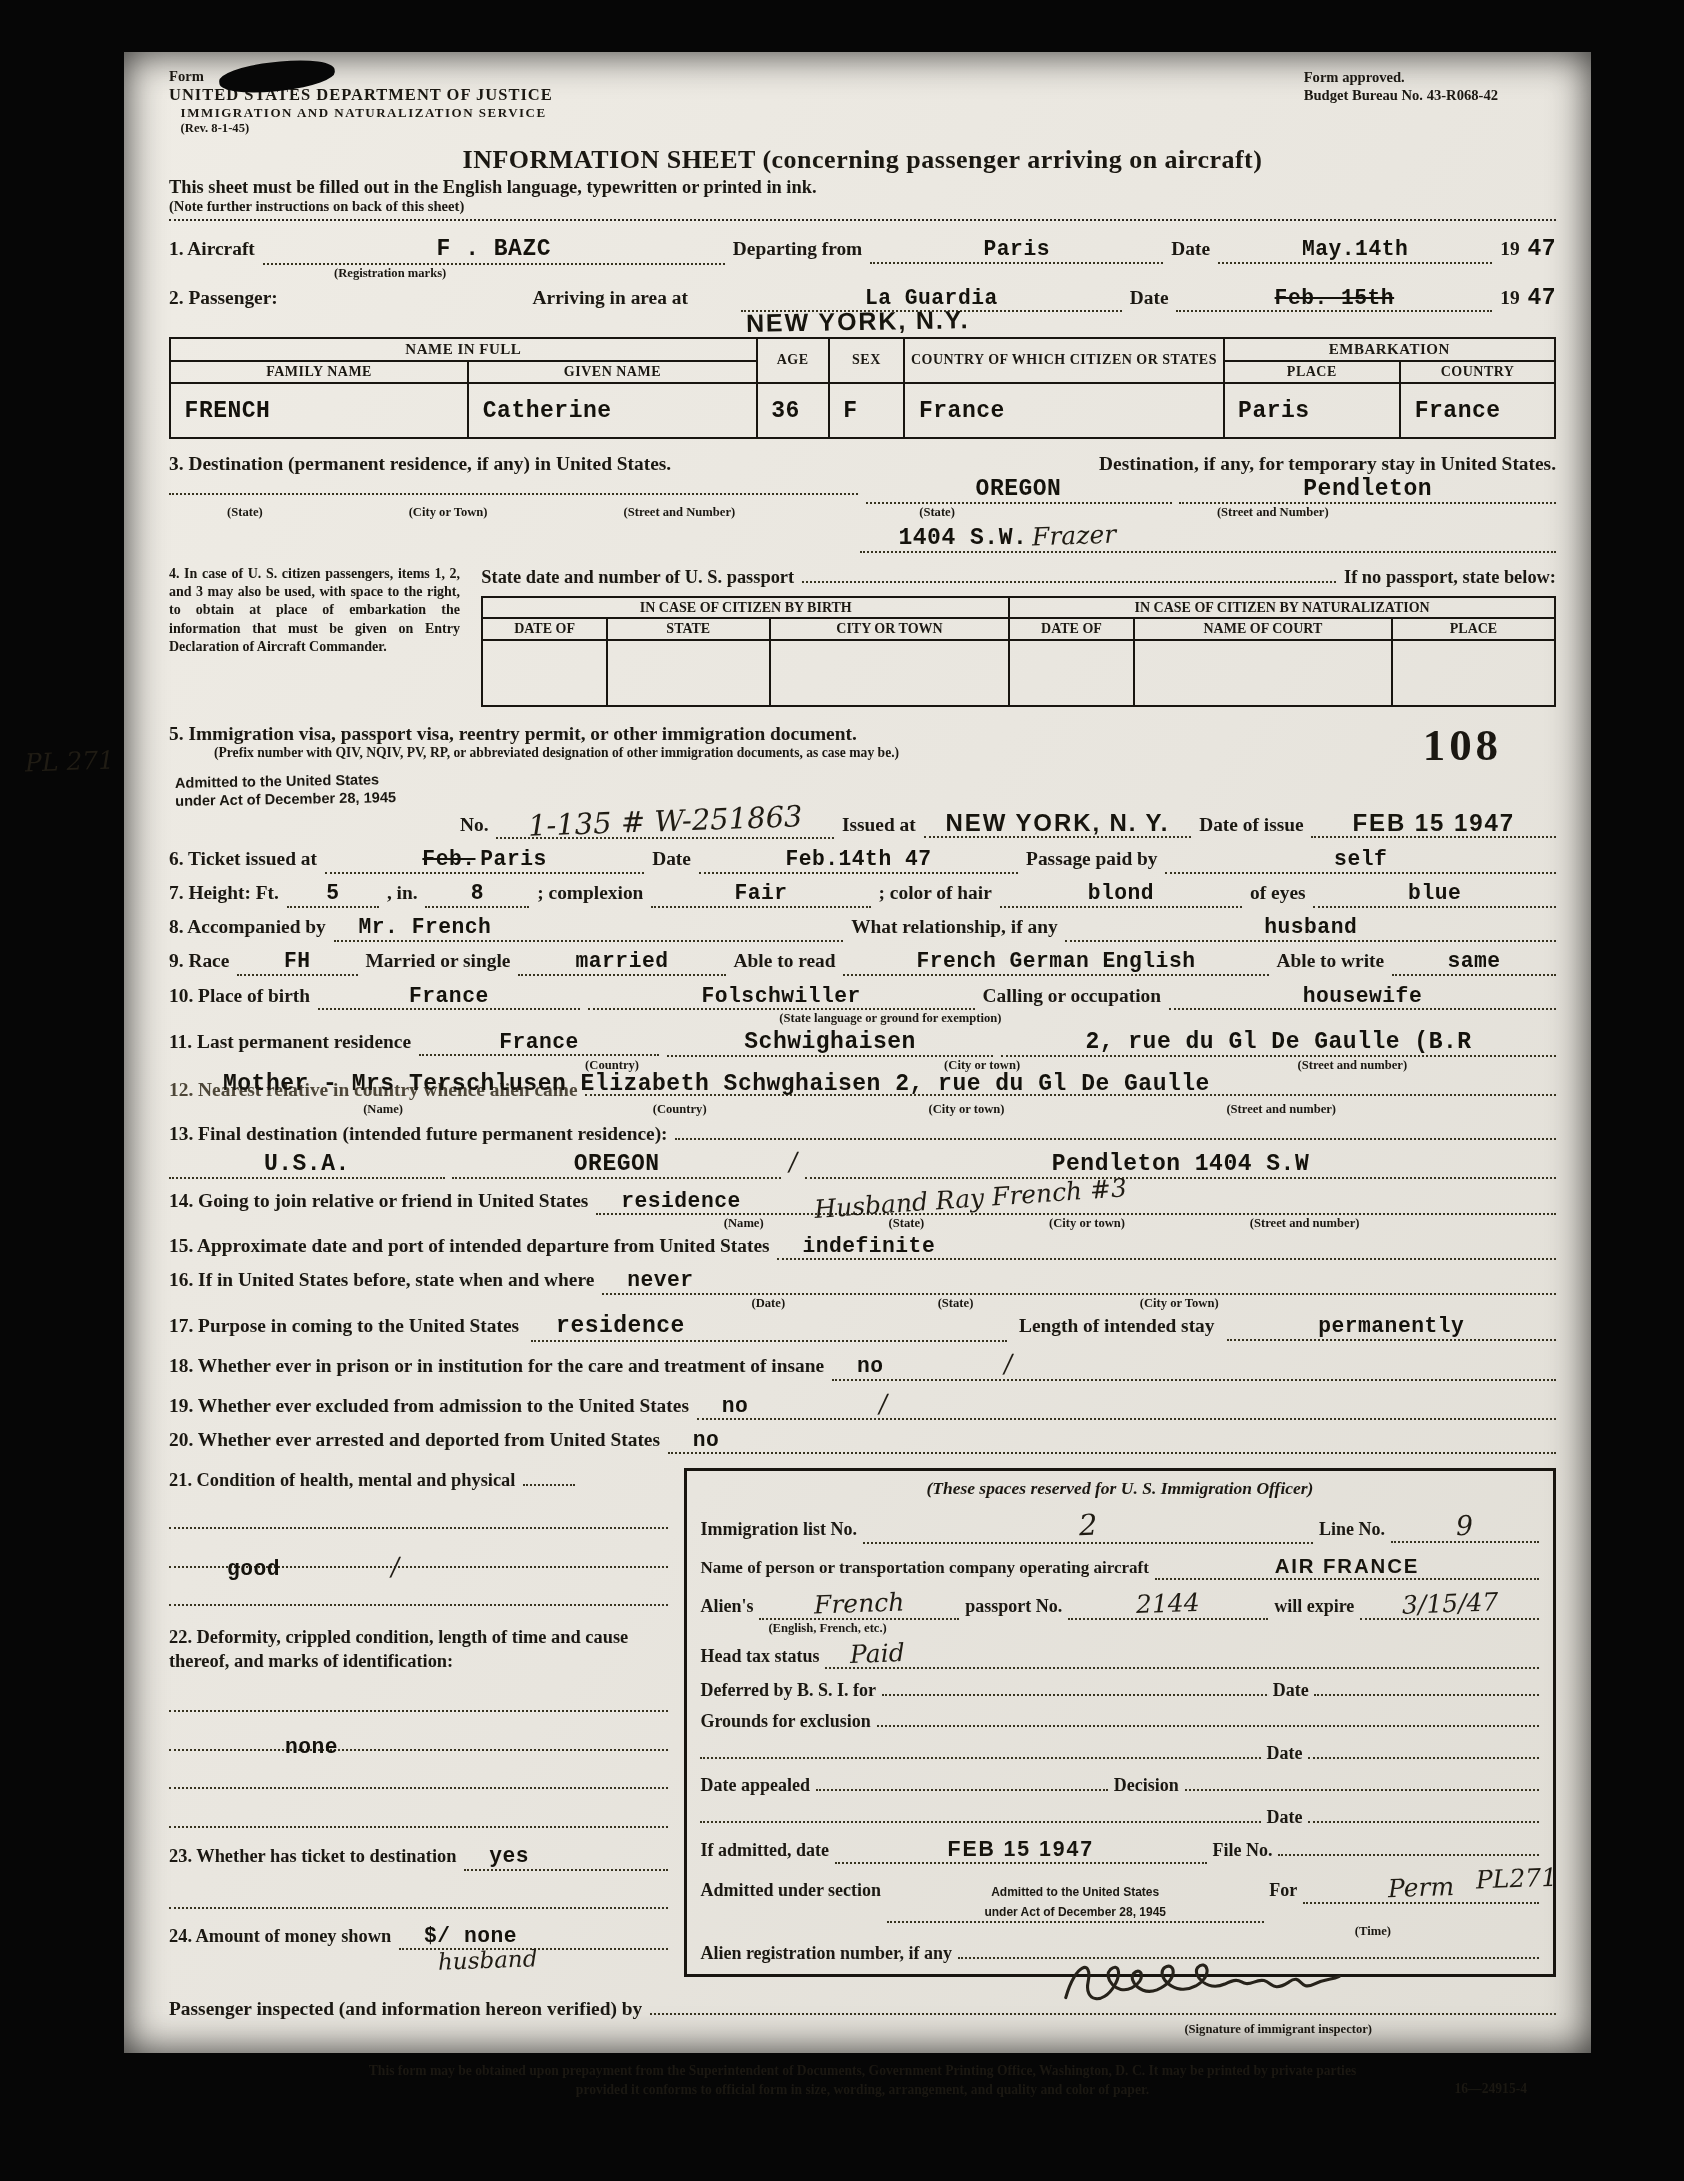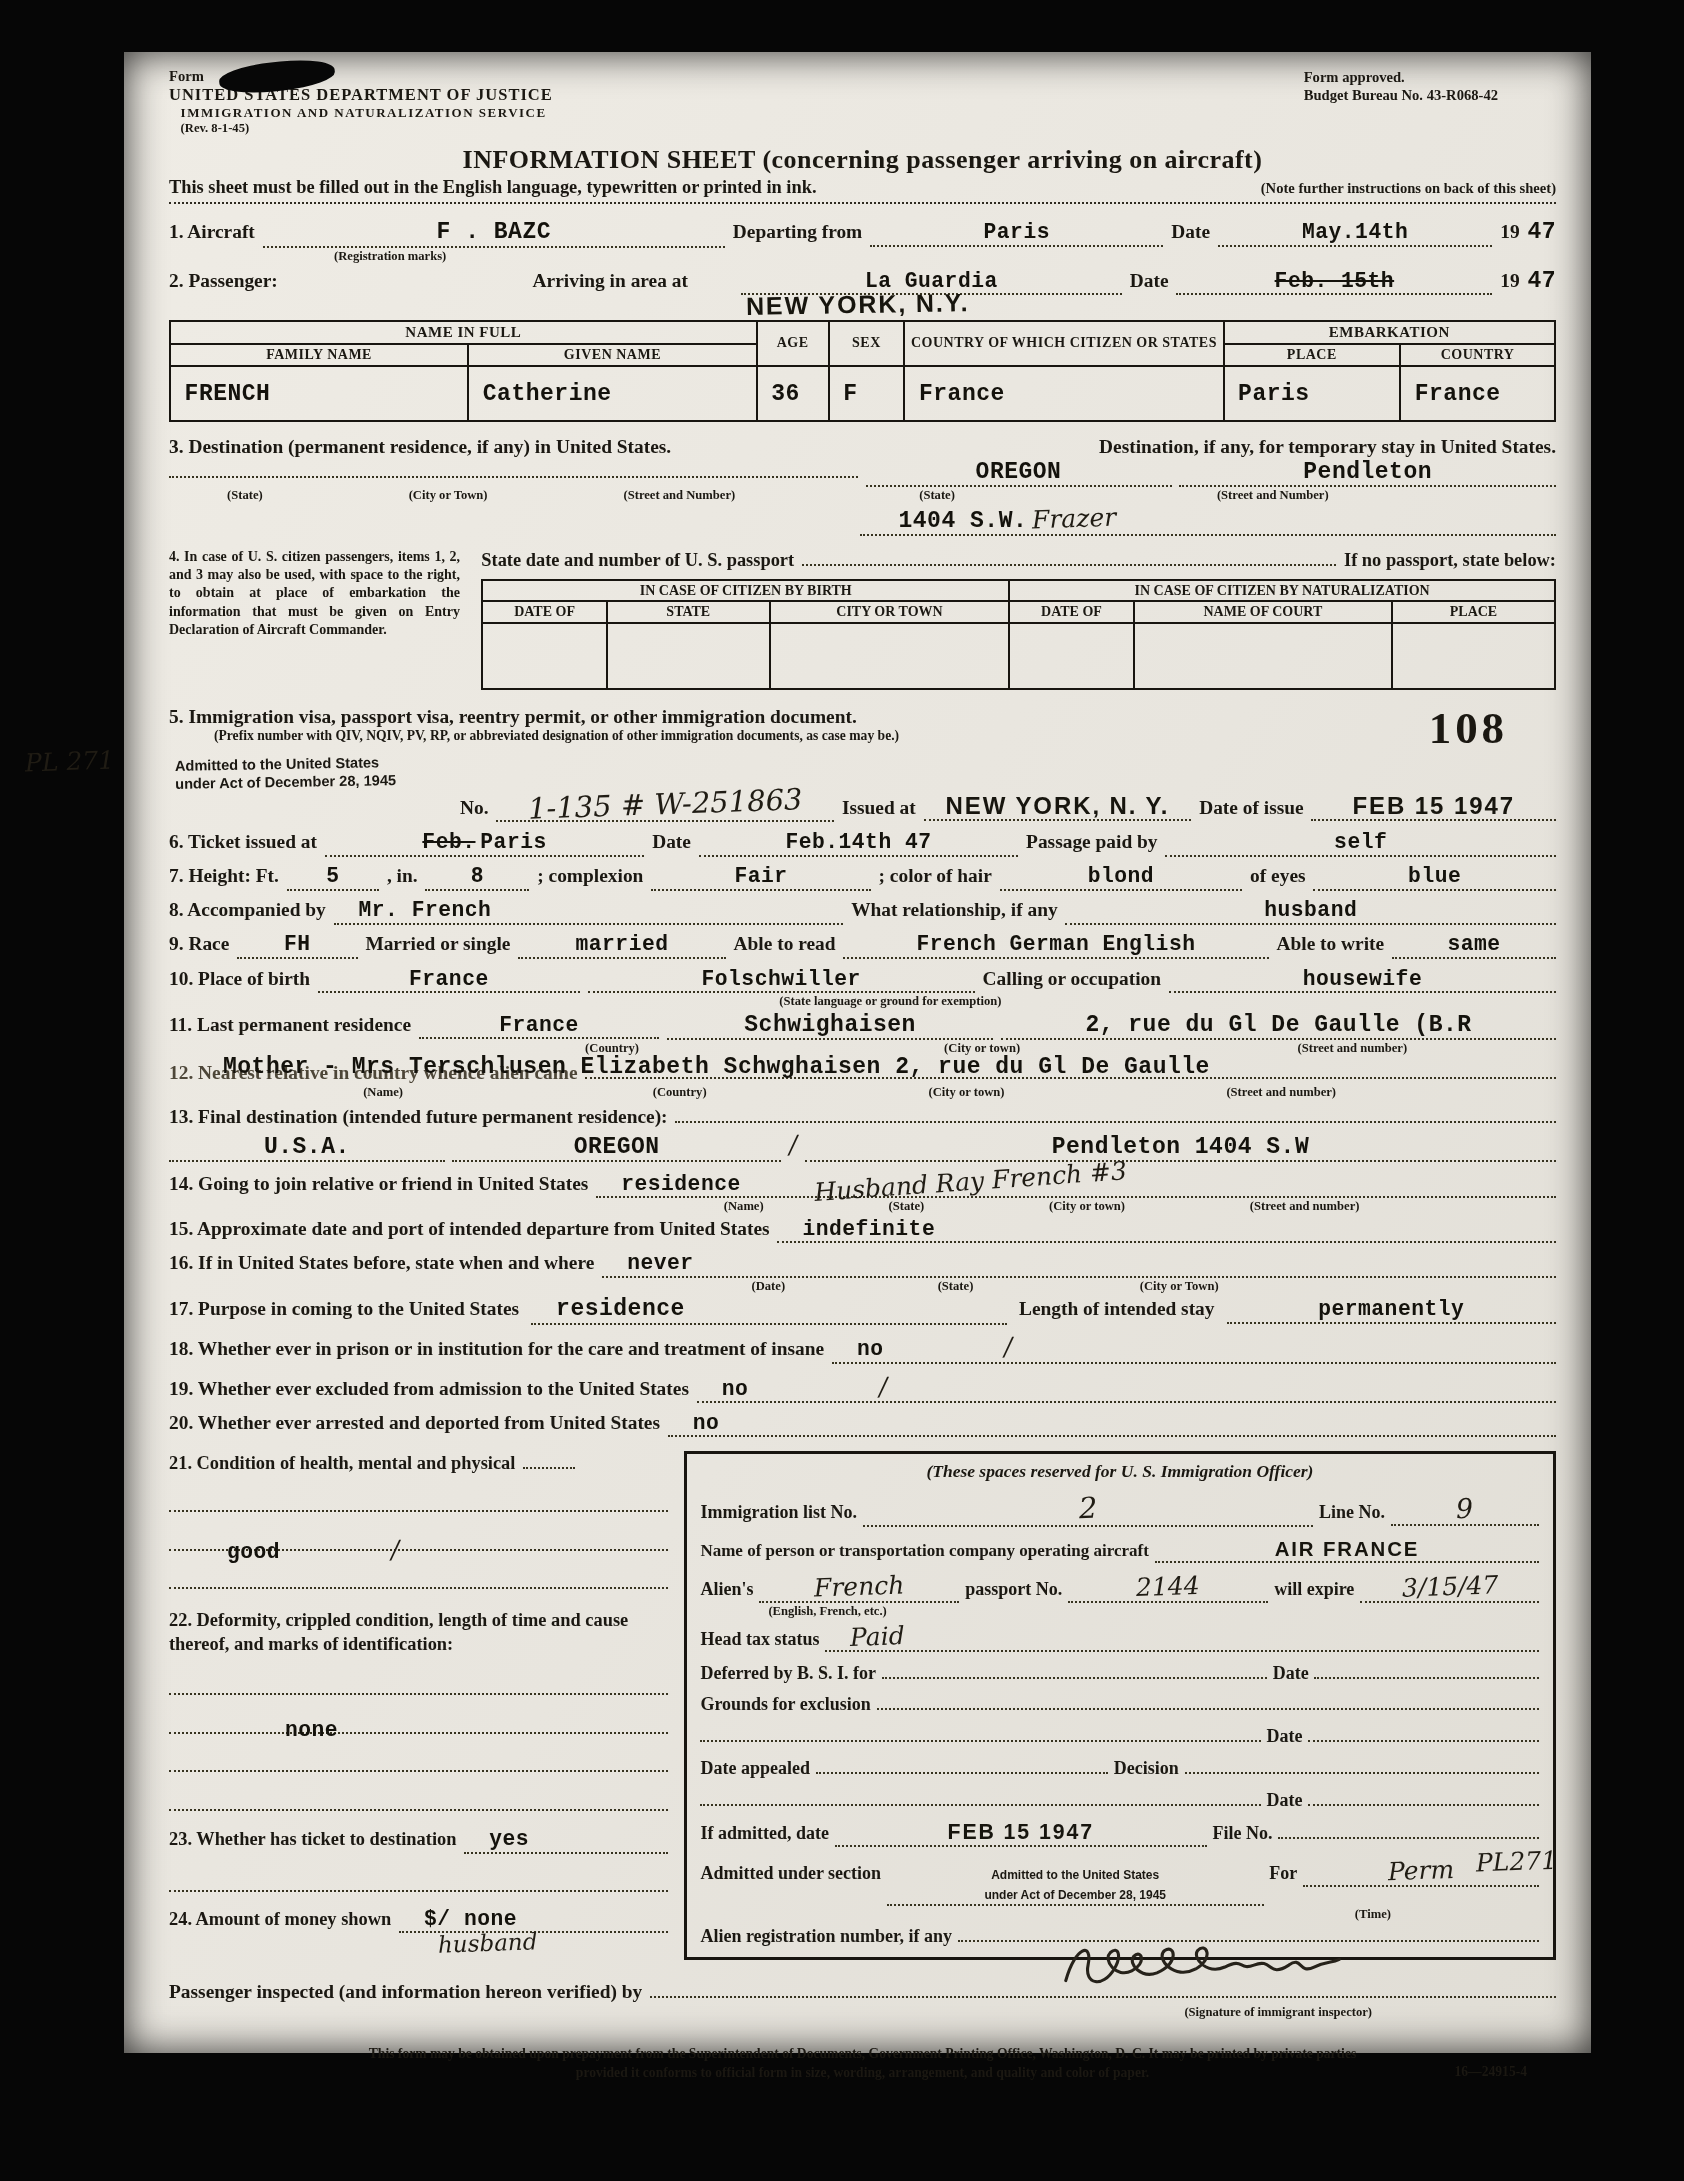--- a/index.html
+++ b/index.html
@@ -26,7 +26,7 @@
   .hdr-right{text-align:left;font-size:14.6px;font-weight:bold;line-height:1.25;padding-right:58px;}
   .title{margin:9.7px 0 1.9px 0;text-align:center;font-size:26px;font-weight:bold;letter-spacing:0.5px;}
   .instr-row{display:flex;justify-content:space-between;align-items:baseline;font-weight:bold;
-      border-bottom:2.9px dotted #2e2a20;padding-bottom:3.9px;}
+      border-bottom:2.9px dotted #2e2a20;padding-bottom:3.9px;flex-direction:column;}
   .instr{font-size:18.4px;}
   .note{font-size:14.6px;}
   

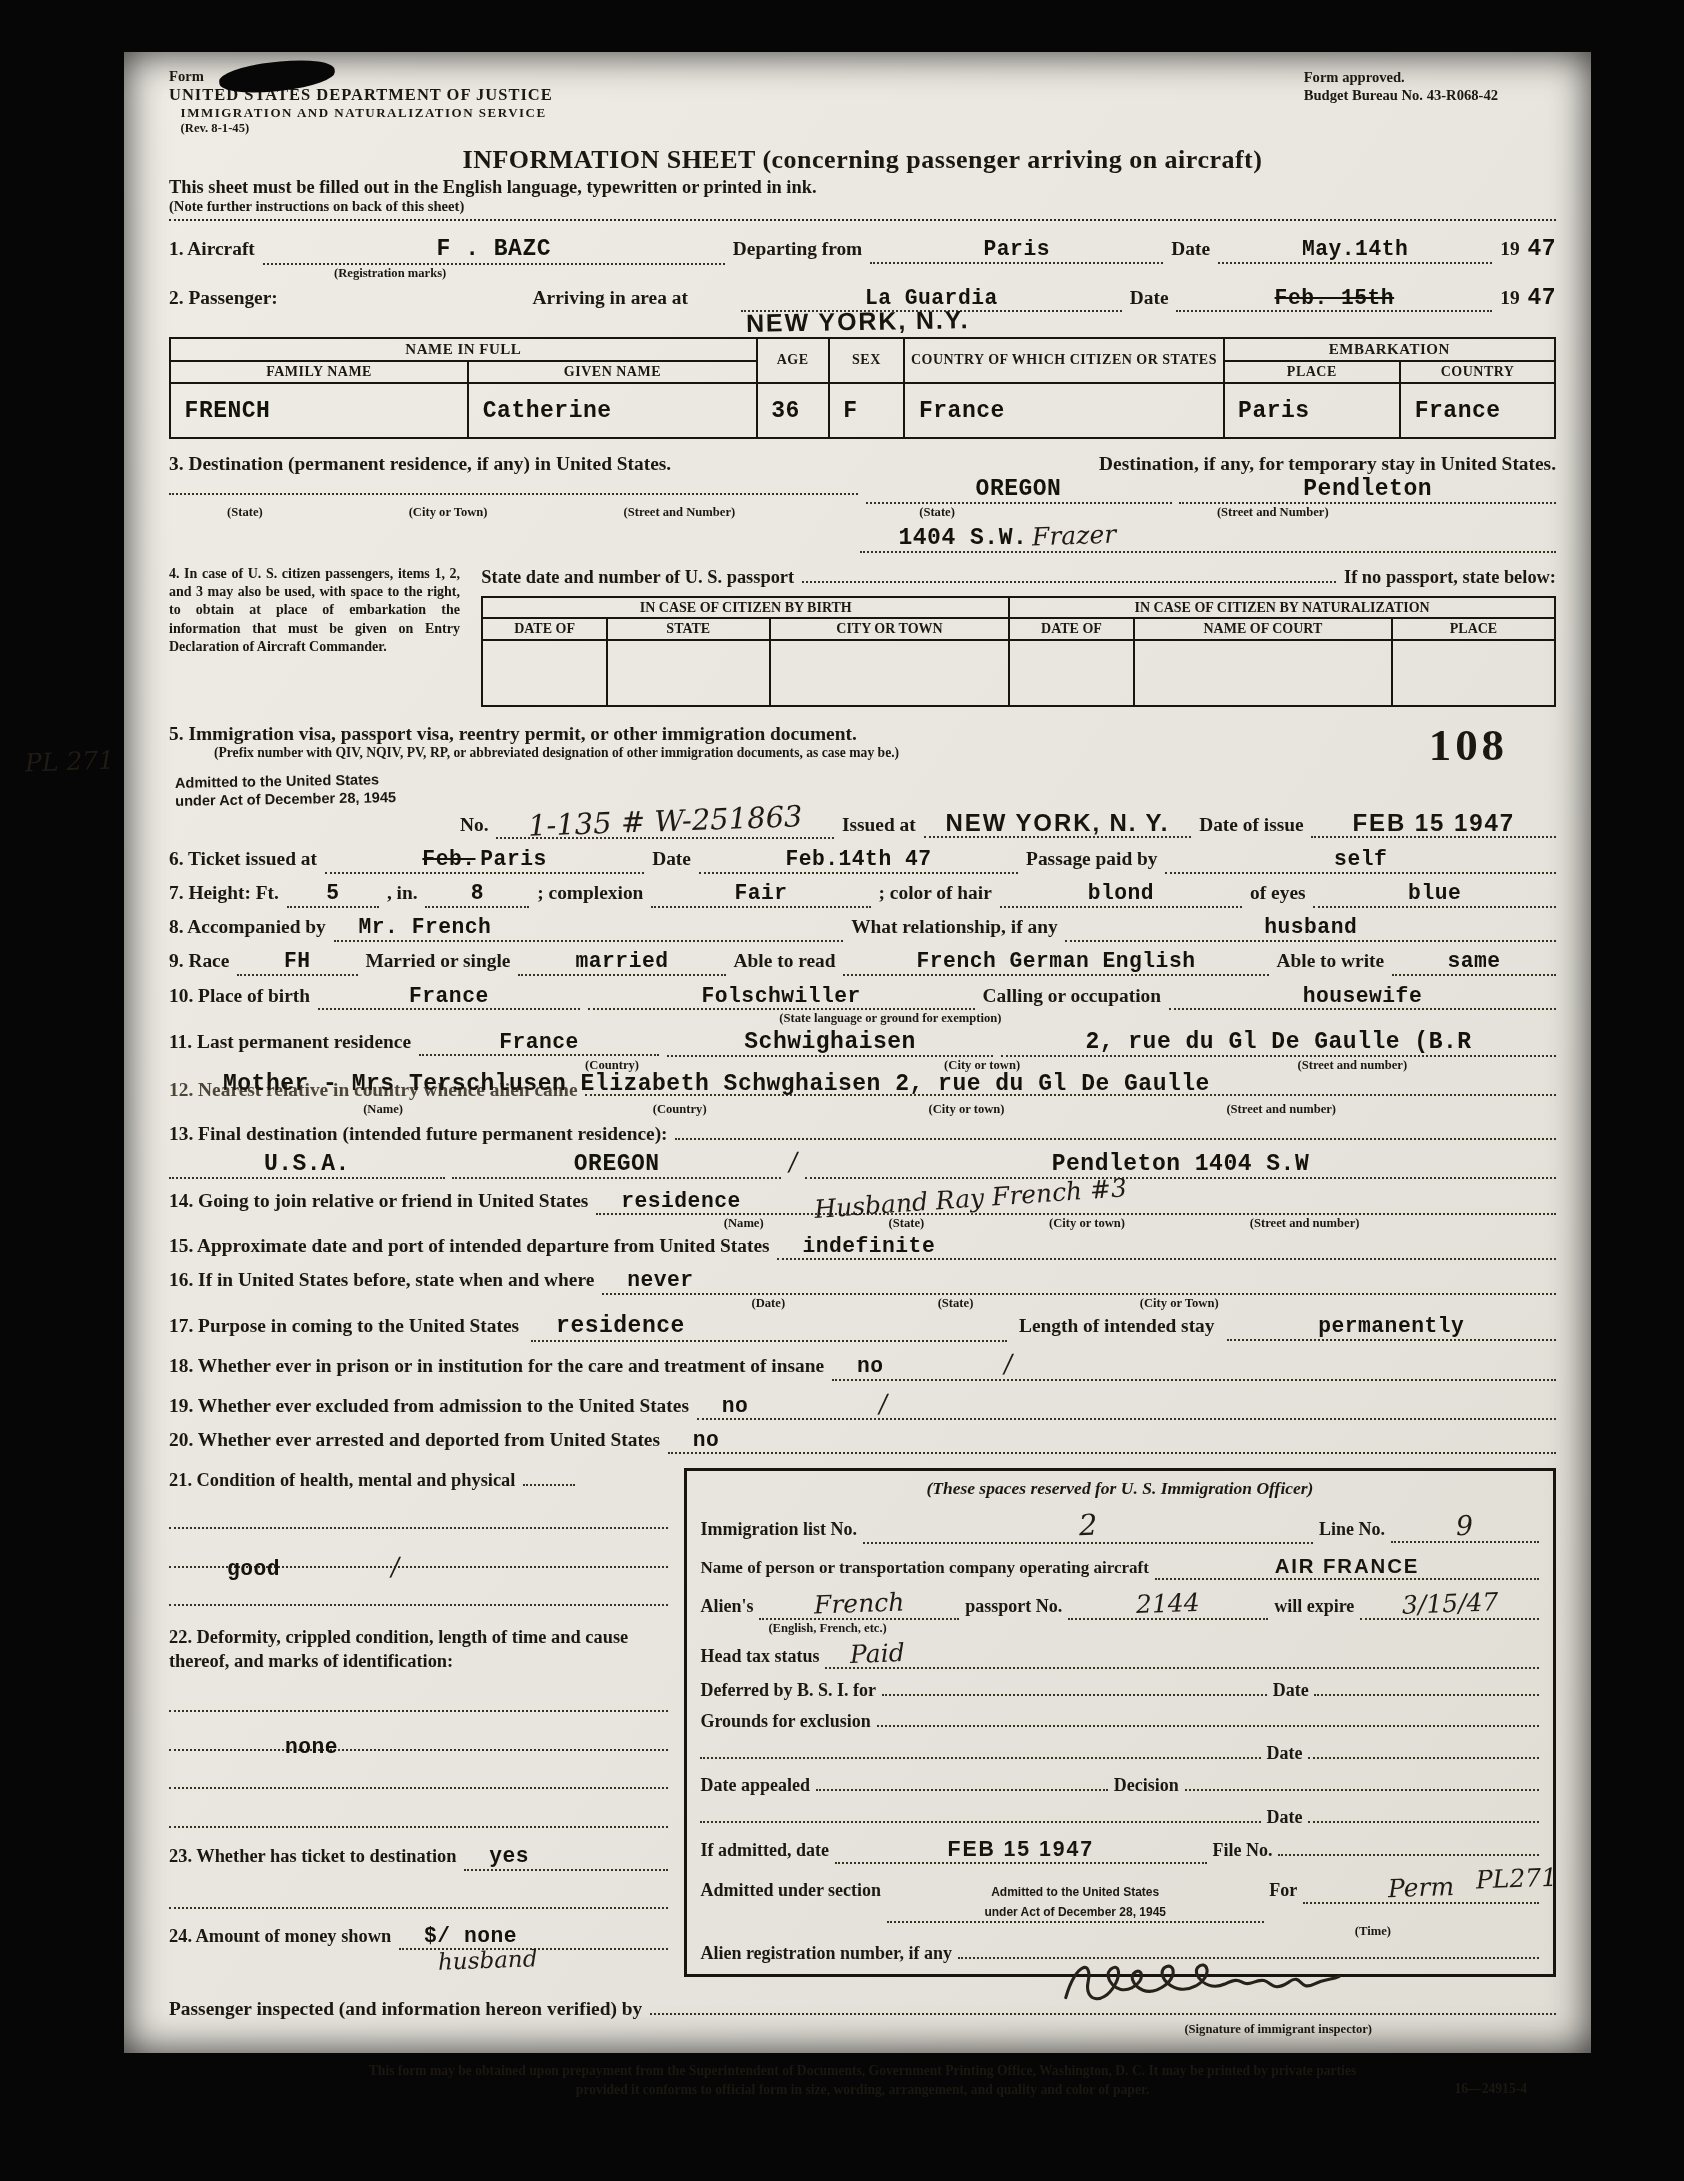--- a/index.html
+++ b/index.html
@@ -63,7 +63,7 @@
   .stamp-adm{position:absolute;left:5.8px;top:50px;font-family:"Liberation Sans",sans-serif;
       font-weight:bold;font-size:14.6px;line-height:1.2;transform:rotate(-1deg);}
   .no-row{margin-top:45px;}
-  .num108{position:absolute;right:48px;top:-3.9px;font-size:45px;font-weight:bold;letter-spacing:3.9px;}
+  .num108{position:absolute;right:54px;top:-3.9px;font-size:45px;font-weight:bold;letter-spacing:3.9px;}
   .nystamp{position:absolute;left:5.8px;top:21.3px;font-size:25px;white-space:nowrap;transform:rotate(-1deg);}
   
   .overlay12{position:absolute;left:54px;top:-7.8px;font-size:22px;}

